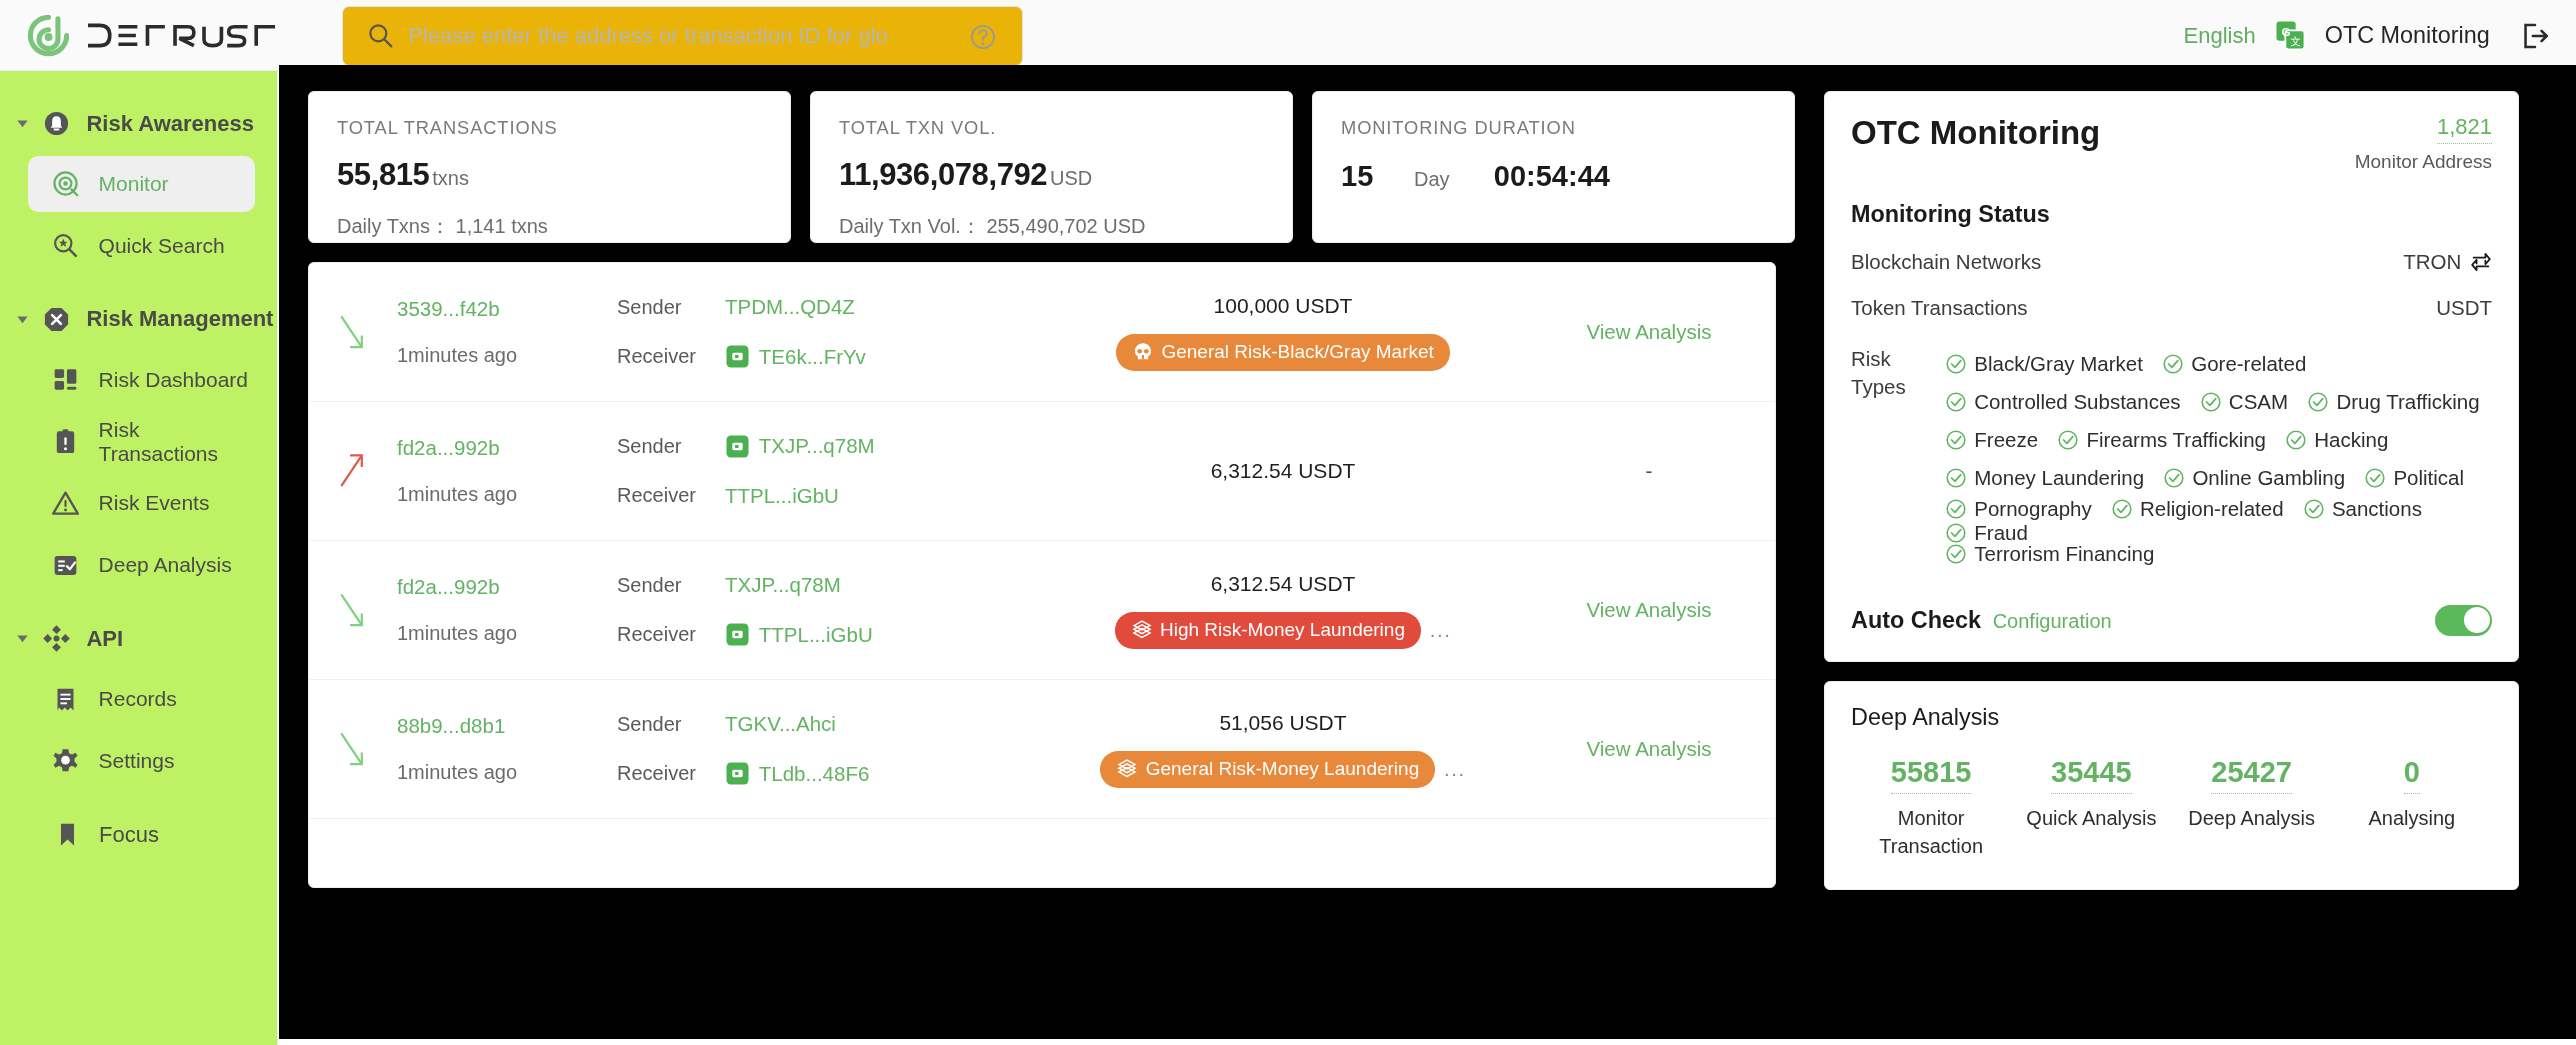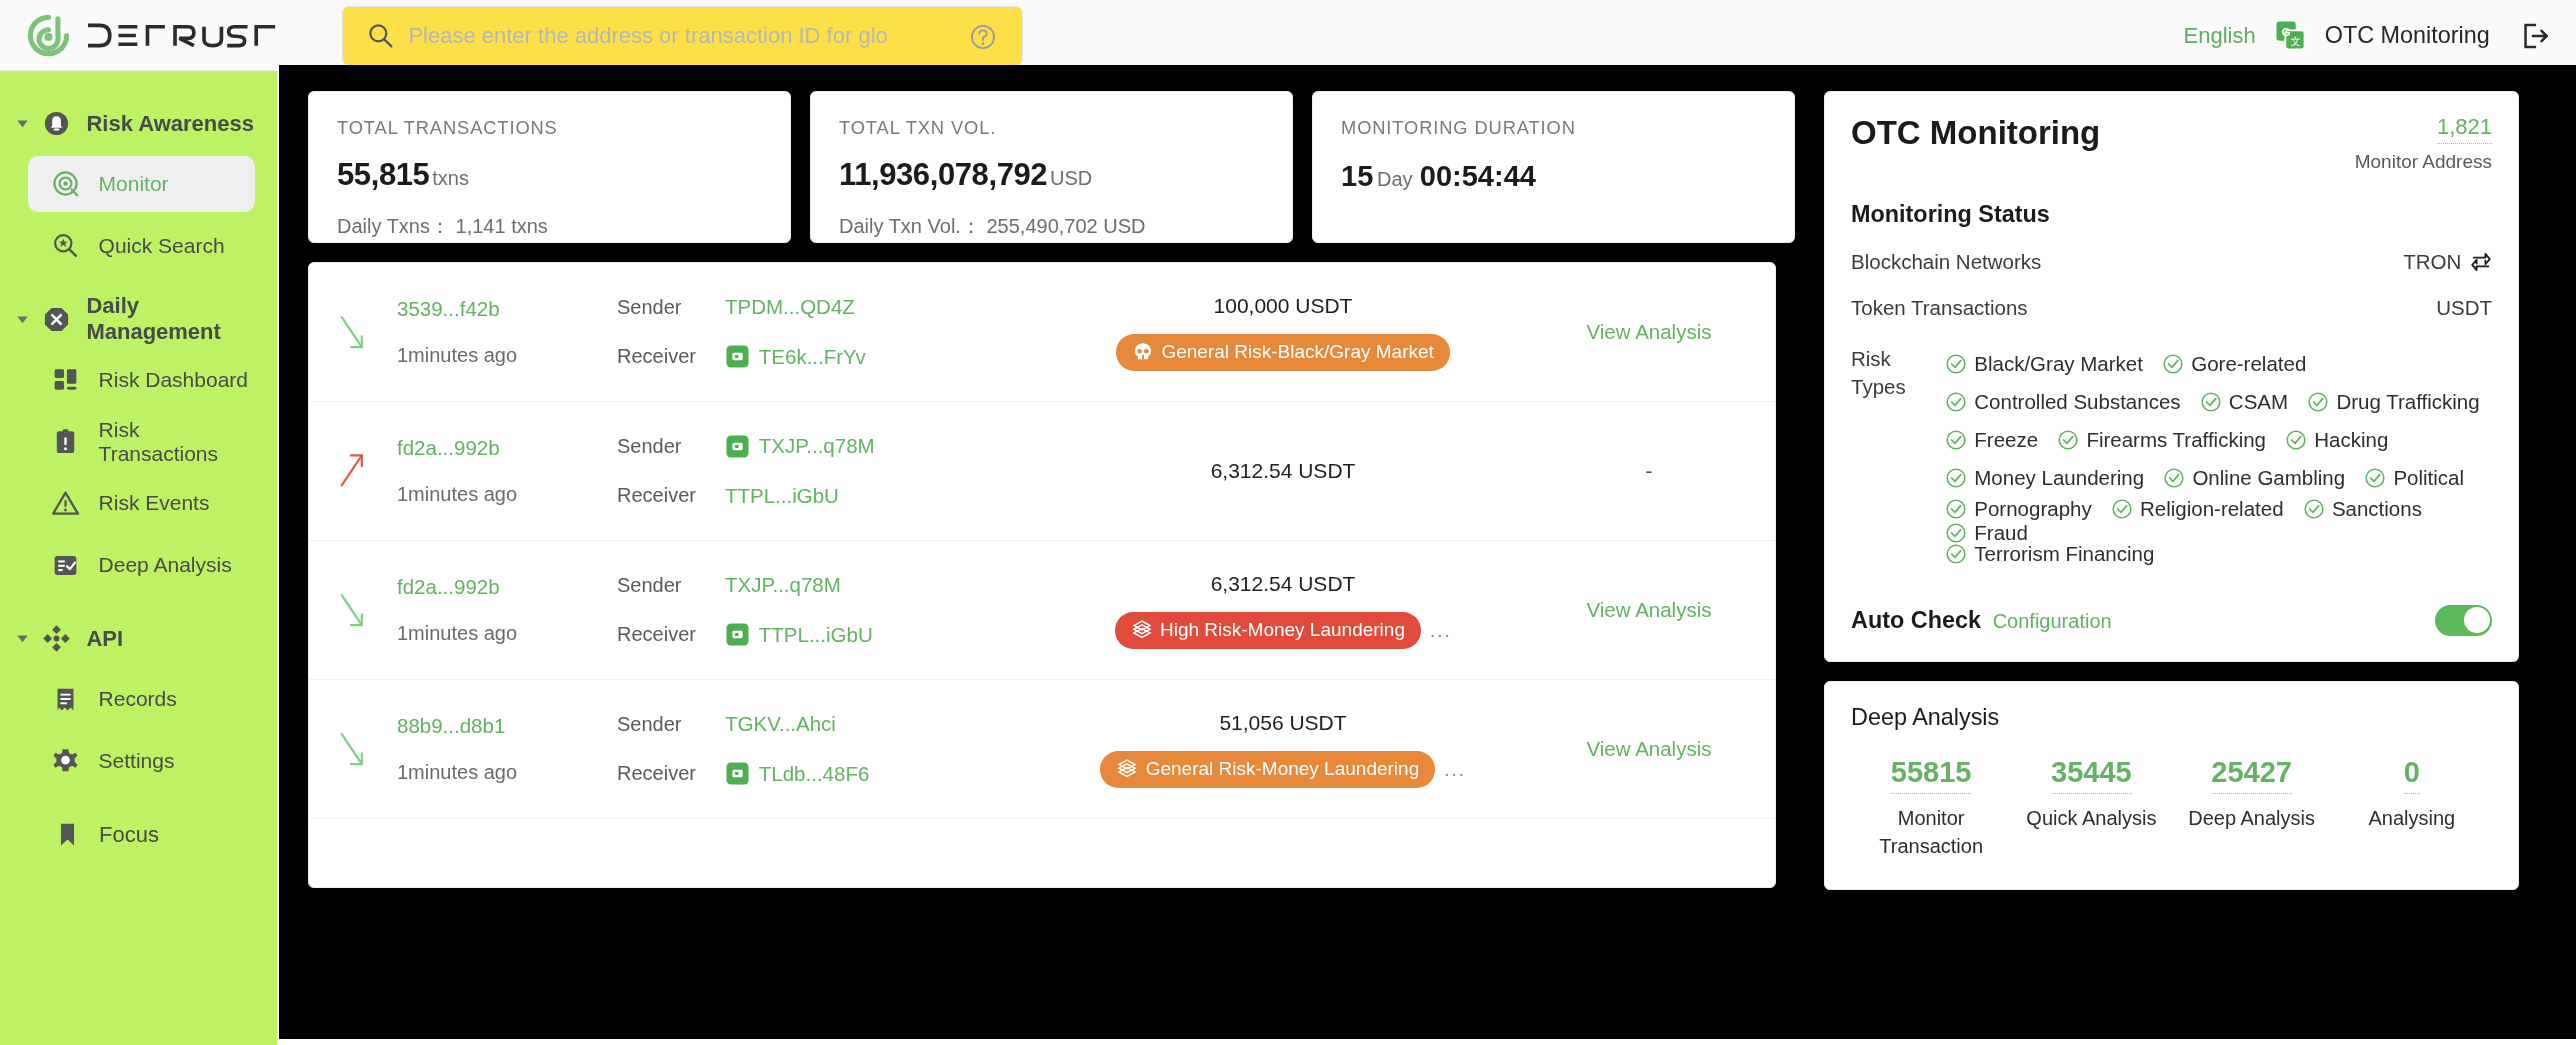--- a/index.html
+++ b/index.html
@@ -25,7 +25,7 @@
   .search-box {
     position: absolute; left: 342px; top: 5.9px;
     width: 681px; height: 60px;
-    background: #fde047;
+    background: #eab308;
     border: 0.7px solid #e4e4e4;
     border-radius: 7.3px;
     display: flex; align-items: center;

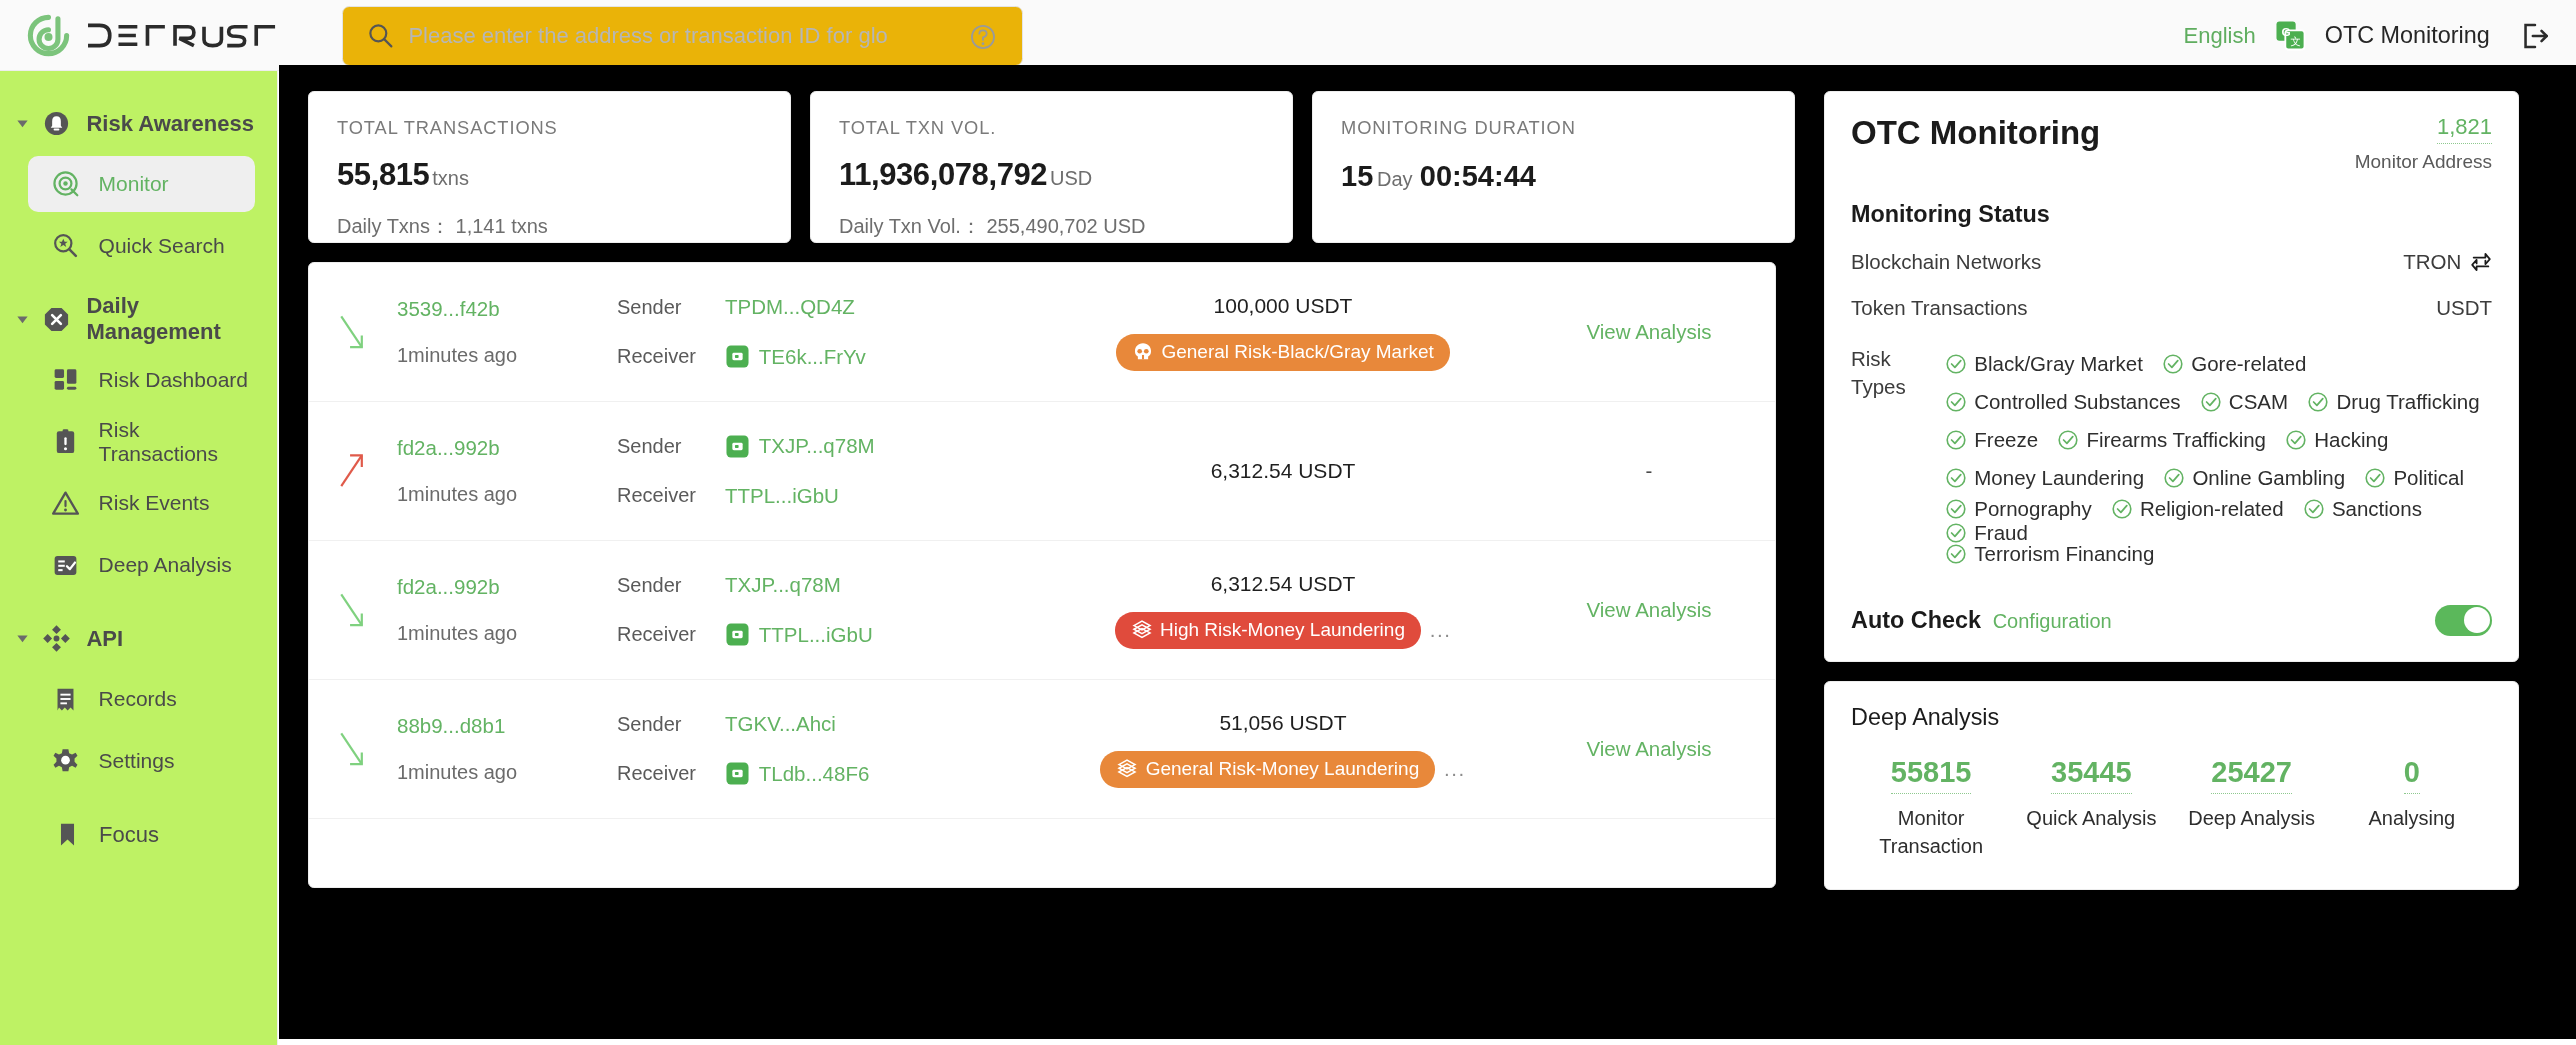--- a/index.html
+++ b/index.html
@@ -109,7 +109,7 @@
   .stat-num { font-size: 31px; font-weight: bold; color: #1b1b1b; letter-spacing: -0.4px; }
   .stat-unit { font-size: 20px; color: #6e6e6e; margin-left: 2.9px; }
   .stat-sub { margin-top: 20.5px; font-size: 20px; color: #6e6e6e; }
-  .dur-value { margin-top: 20.5px; display: flex; align-items: baseline; }
+  .dur-value { margin-top: 20.5px; display: flex; align-items: baseline; gap: 37px; }
   .dur-num { font-size: 29px; font-weight: bold; color: #1b1b1b; }
   .dur-day { font-size: 20px; color: #6e6e6e; margin: 0 7.3px 0 3.7px; }
 

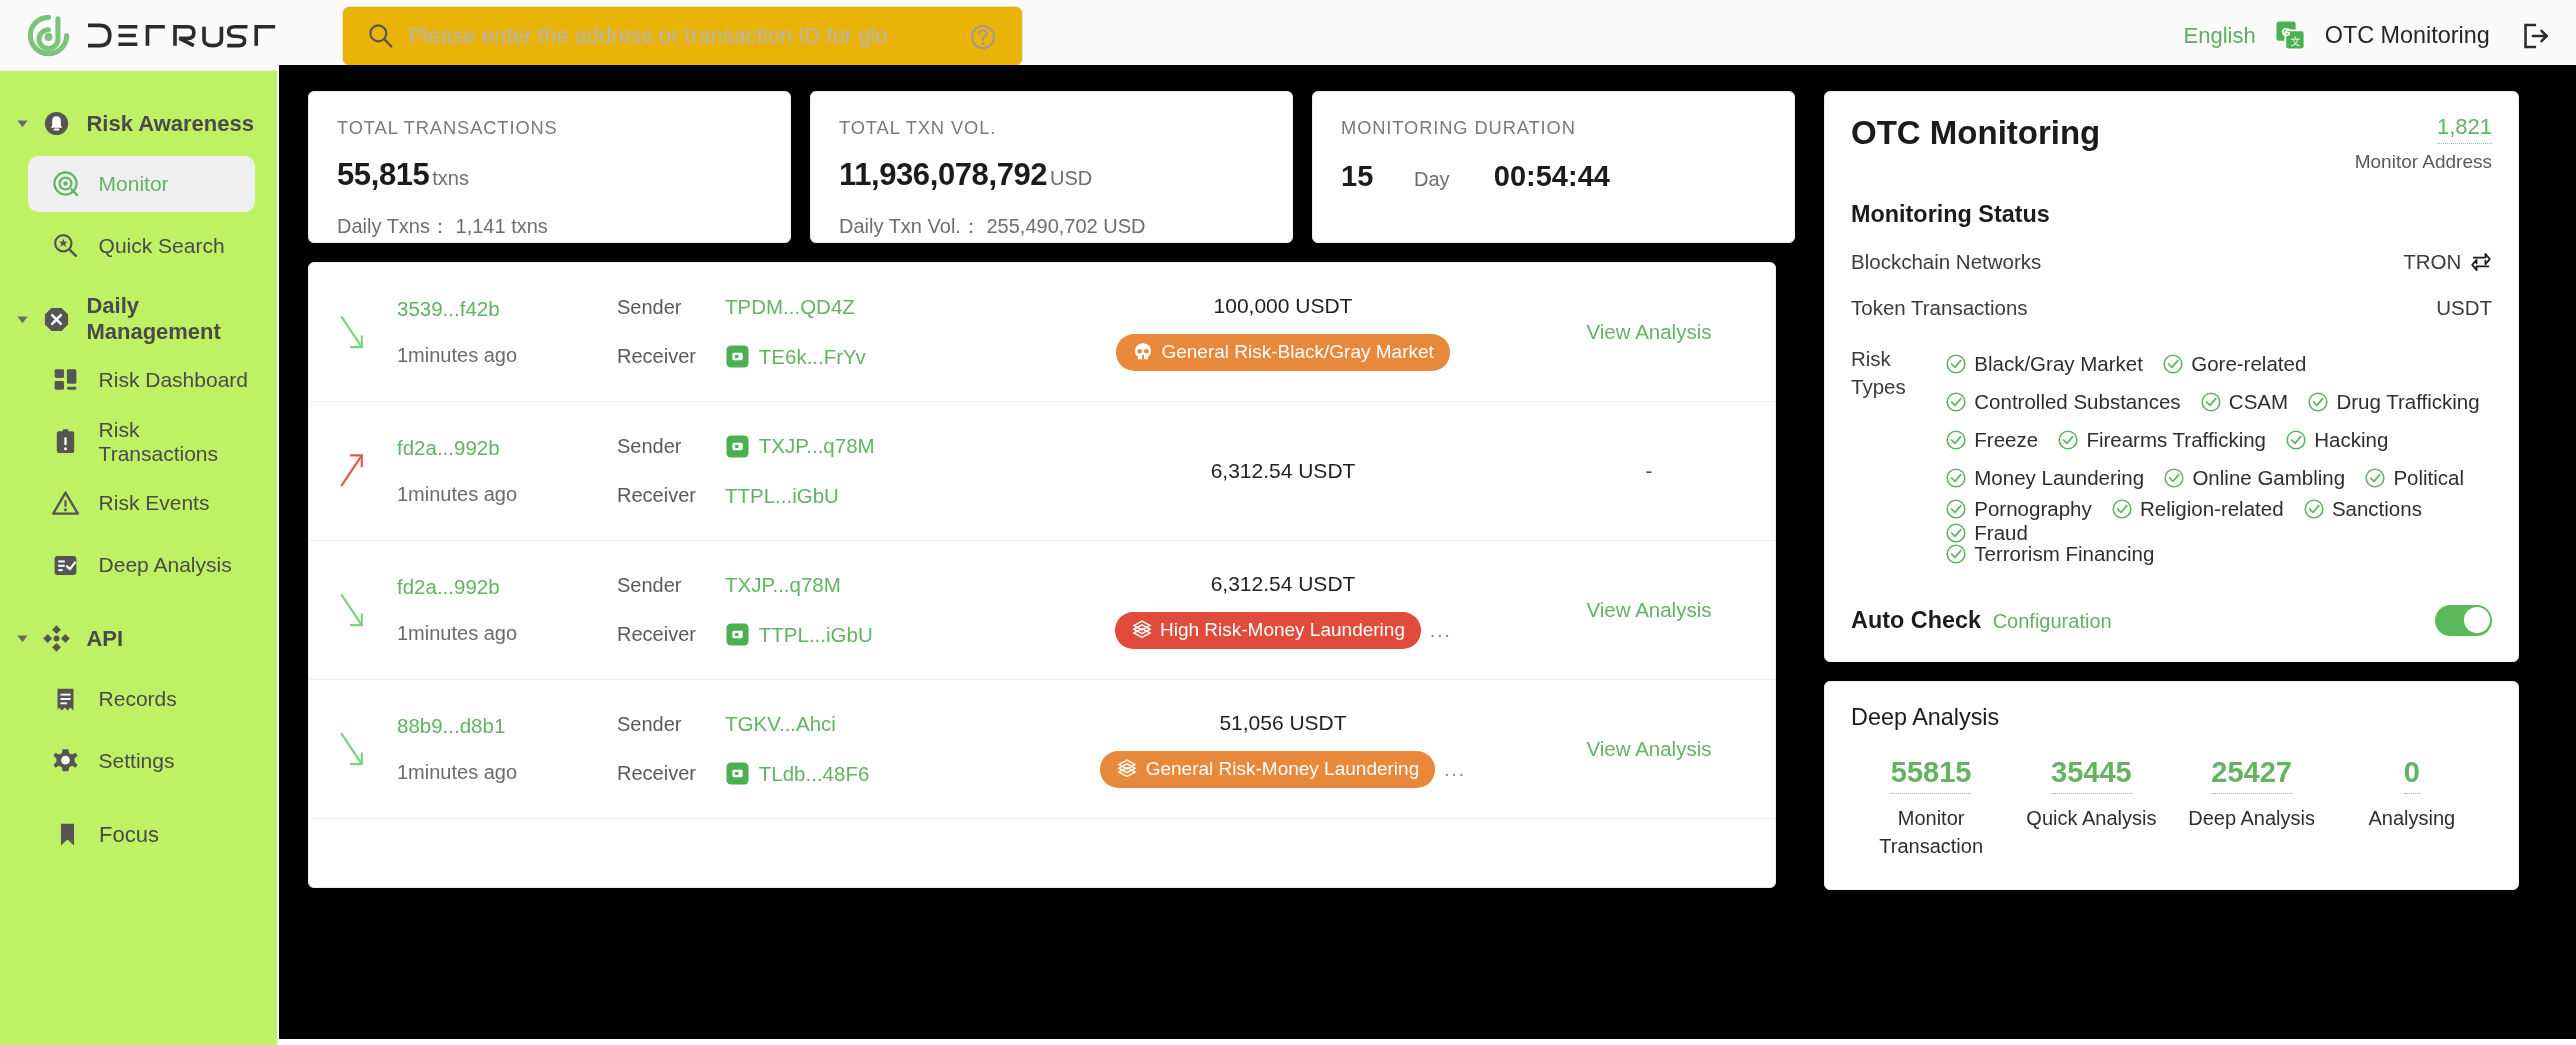--- a/index.html
+++ b/index.html
@@ -331,7 +331,7 @@
         <path d="M14 14 L26 26 M26 14 L14 26" stroke="#fff" stroke-width="3.6" stroke-linecap="round"></path>
       </svg>
     </span>
-    <span class="nav-group-label">Daily Management</span>
+    <span class="nav-group-label">Risk Management</span>
   </div>
 
   <div class="nav-item">

